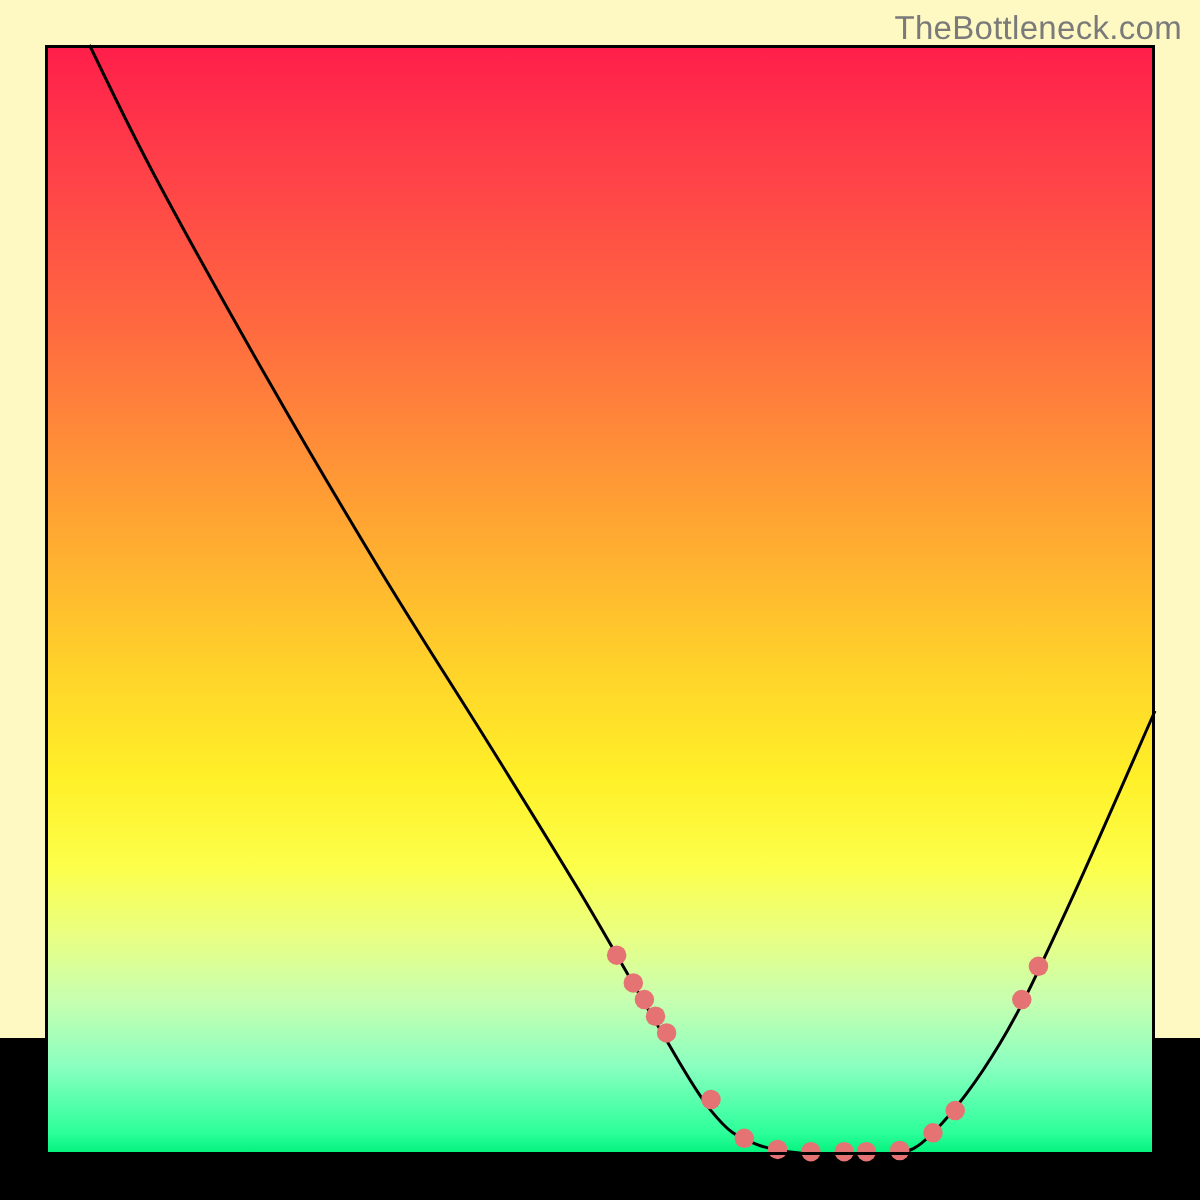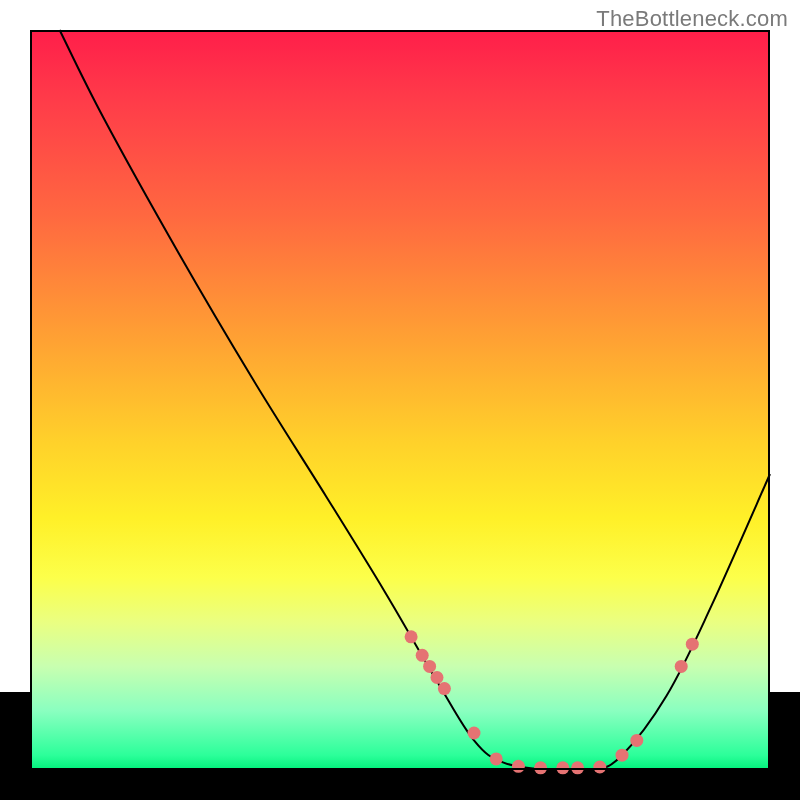--- a/index.html
+++ b/index.html
@@ -17,7 +17,7 @@
     top: 0;
     width: 800px;
     height: 692px;
-    background: #ffffff;
+    background: #fef9c3;
   }
   .plot-area {
     position: absolute;

